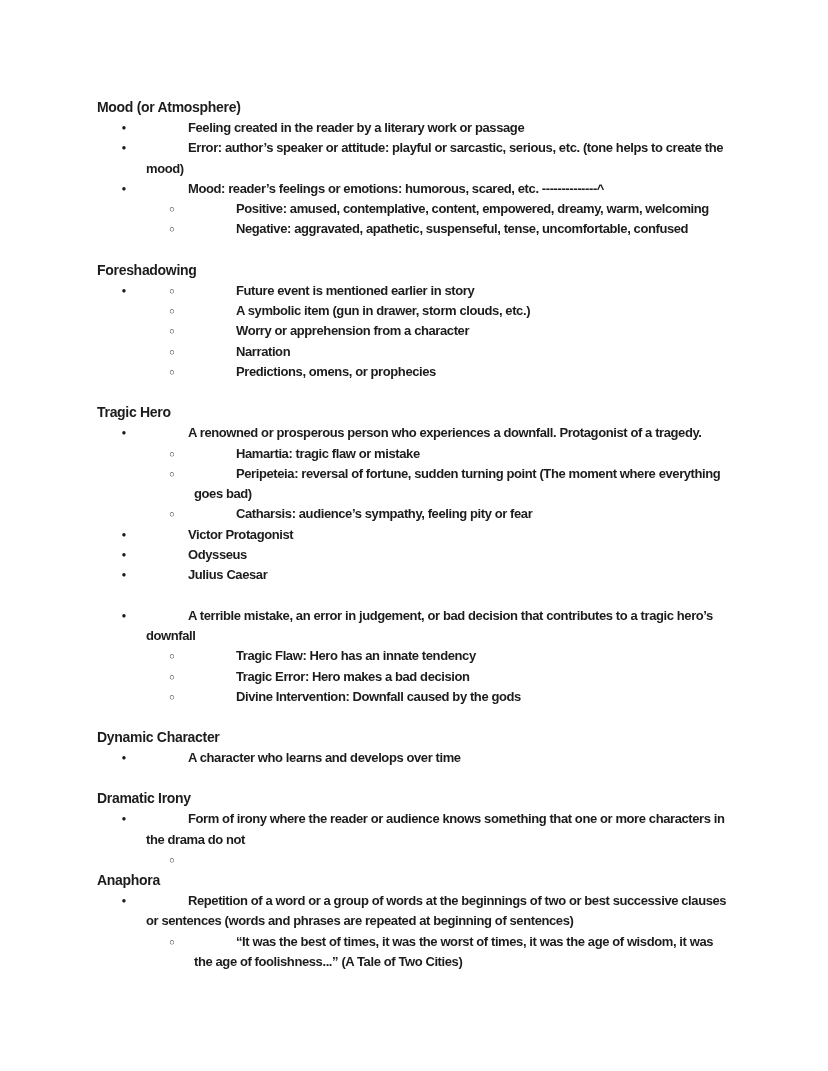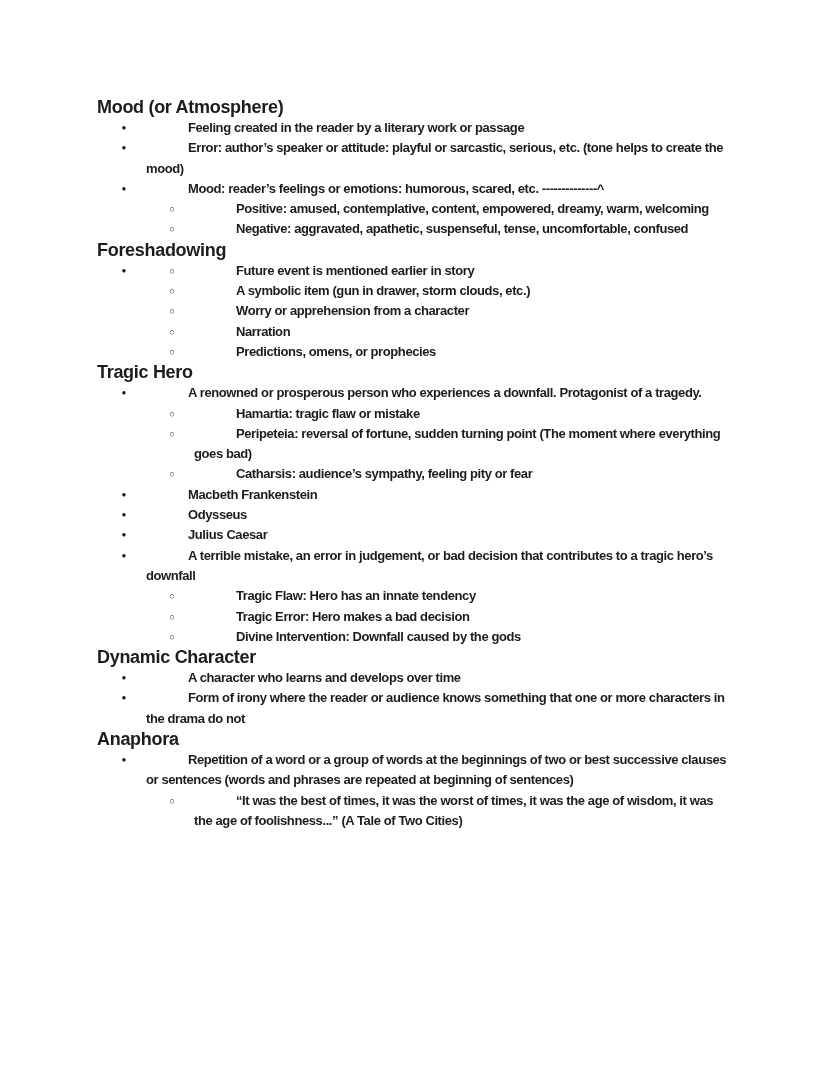--- a/index.html
+++ b/index.html
@@ -29,7 +29,7 @@
   }
   .heading {
     font-weight: 700;
-    font-size: 18px;
+    font-size: 14px;
     letter-spacing: -0.3px;
     line-height: 21px;
   }

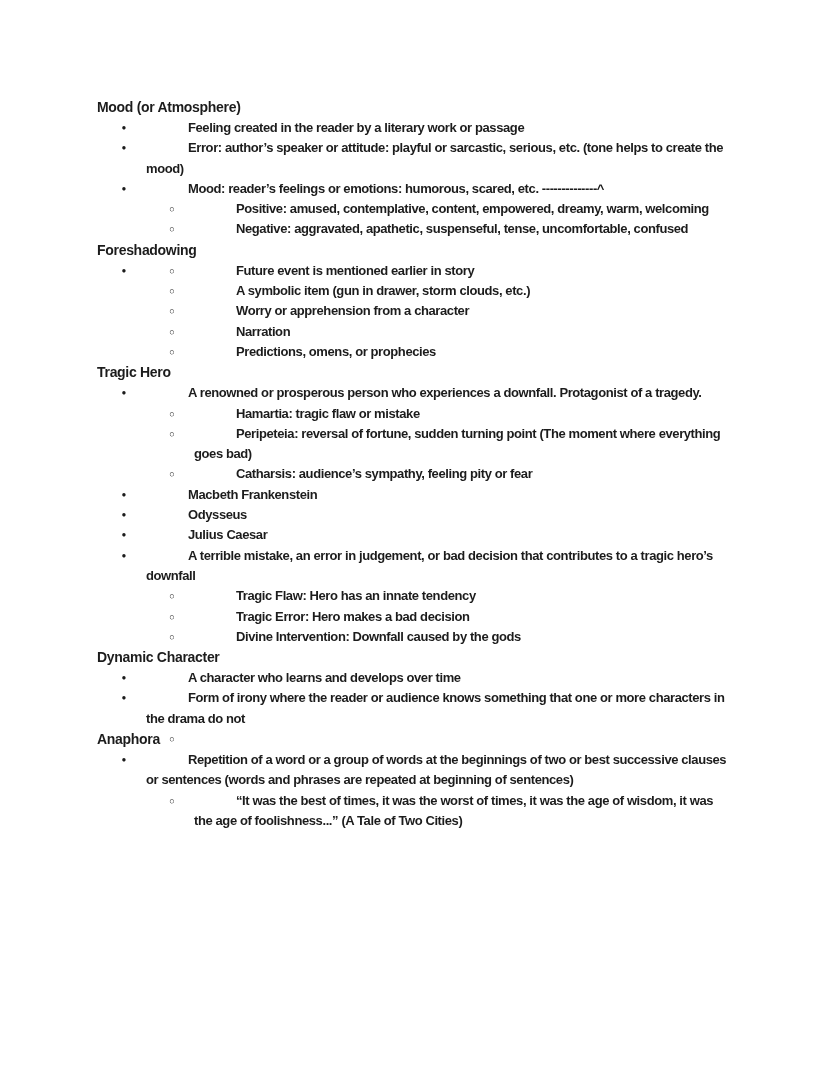--- a/index.html
+++ b/index.html
@@ -26,6 +26,7 @@
     font-weight: 600;
   }
   .section + .section {
+    margin-top: 20px;
   }
   .heading {
     font-weight: 700;

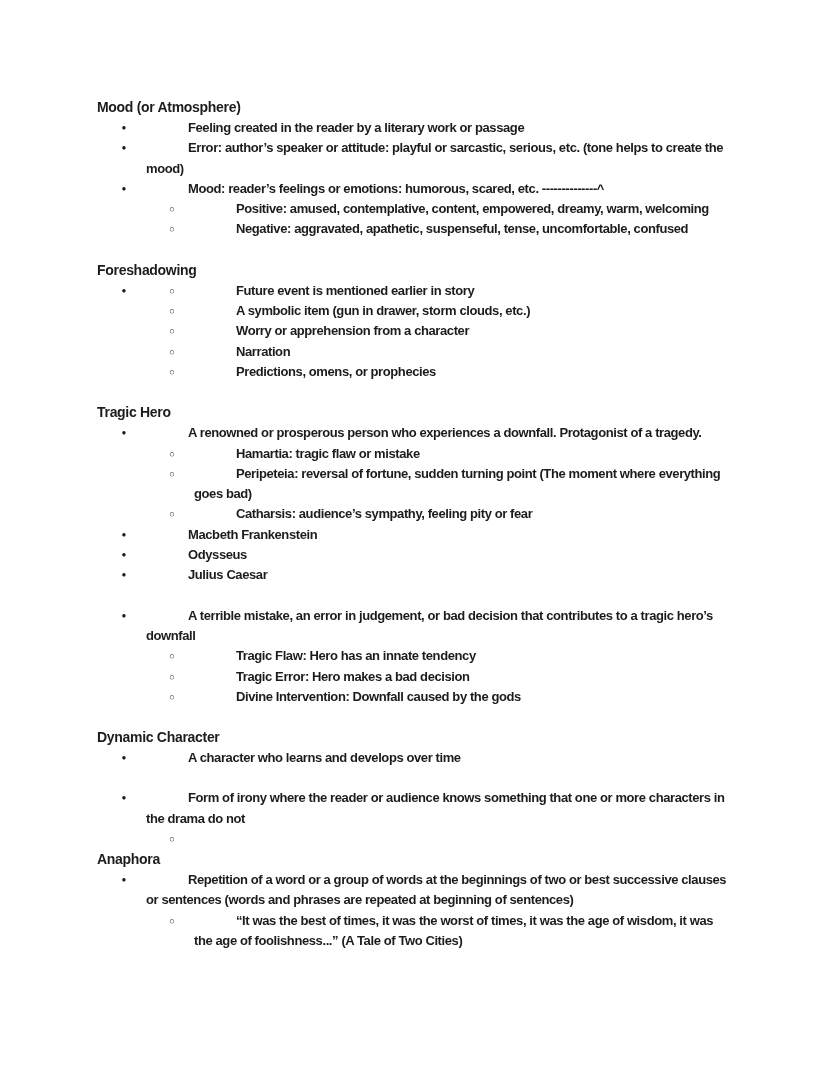--- a/index.html
+++ b/index.html
@@ -89,7 +89,7 @@
           <li class="l2"><span class="bullet">○</span><span class="txt">Hamartia: tragic flaw or mistake</span></li>
           <li class="l2"><span class="bullet">○</span><span class="txt">Peripeteia: reversal of fortune, sudden turning point (The moment where everything goes bad)</span></li>
           <li class="l2"><span class="bullet">○</span><span class="txt">Catharsis: audience’s sympathy, feeling pity or fear</span></li>
-          <li class="l1"><span class="bullet">●</span><span class="txt">Macbeth Frankenstein</span></li>
+          <li class="l1"><span class="bullet">●</span><span class="txt">Victor Protagonist</span></li>
           <li class="l1"><span class="bullet">●</span><span class="txt">Odysseus</span></li>
           <li class="l1"><span class="bullet">●</span><span class="txt">Julius Caesar</span></li>
         </ul>

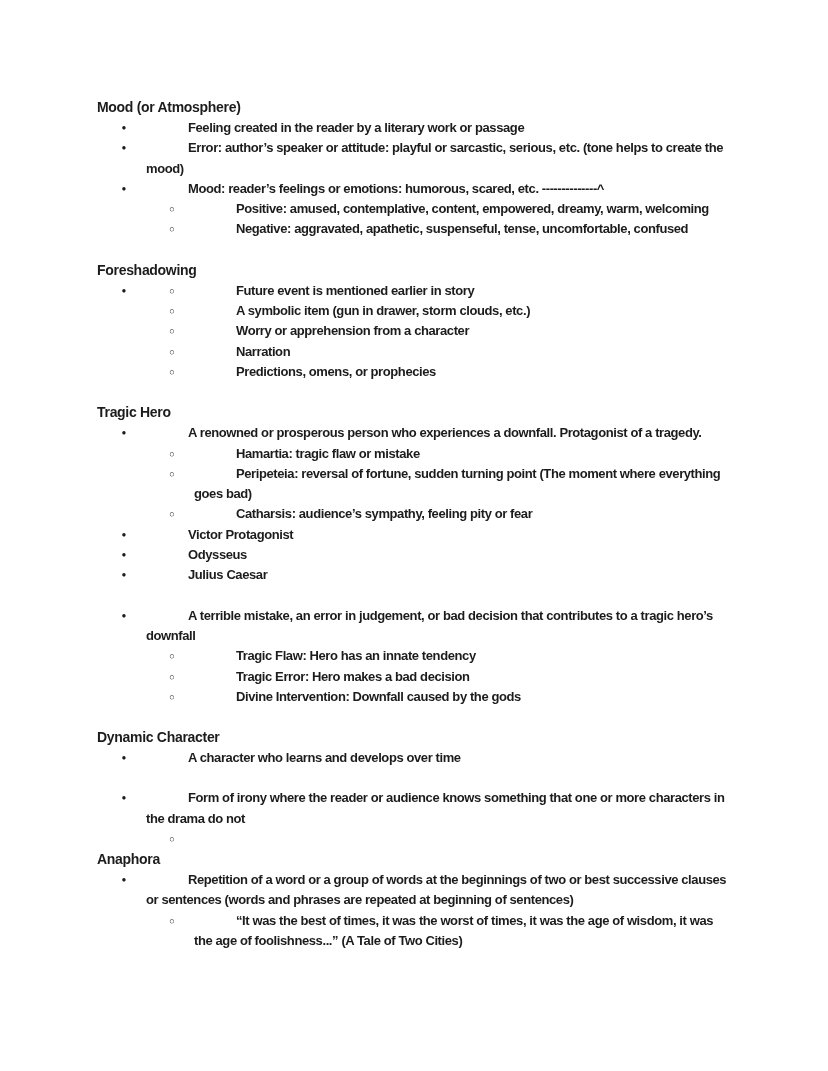--- a/index.html
+++ b/index.html
@@ -109,6 +109,7 @@
         </ul>
       </section>
       <section class="section">
+        <div class="heading">Dramatic Irony</div>
         <ul class="list">
           <li class="l1"><span class="bullet">●</span><span class="txt">Form of irony where the reader or audience knows something that one or more characters in the drama do not</span></li>
           <li class="l2"><span class="bullet">○</span></li>

